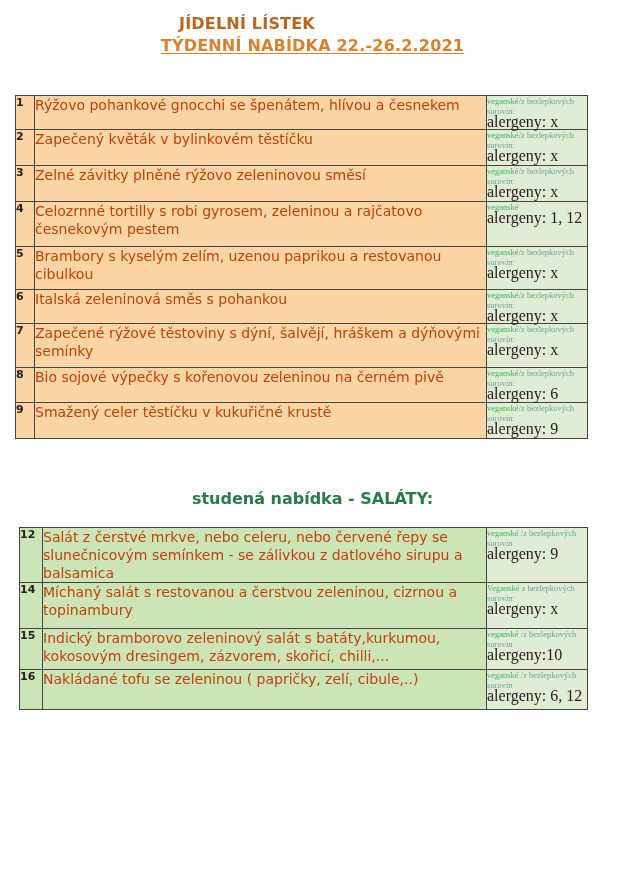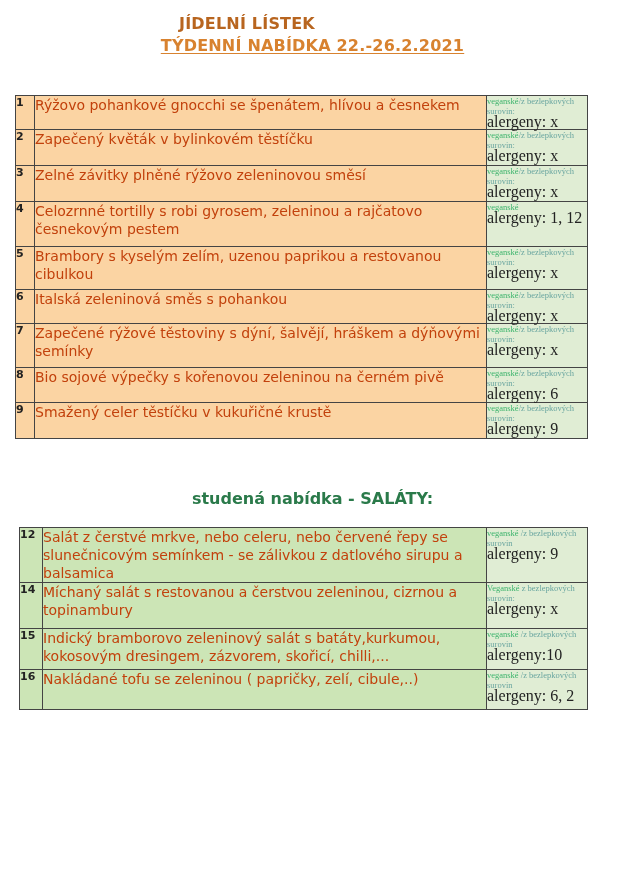--- a/index.html
+++ b/index.html
@@ -103,7 +103,7 @@
       <tr style="height: 40px;">
         <td class="num">16</td>
         <td class="dish">Nakládané tofu se zeleninou ( papričky, zelí, cibule,..)</td>
-        <td class="info"><span class="veg">veganské</span><span class="gf"> /z bezlepkových surovin</span><span class="alg">alergeny: 6, 2</span></td>
+        <td class="info"><span class="veg">veganské</span><span class="gf"> /z bezlepkových surovin</span><span class="alg">alergeny: 6, 12</span></td>
       </tr>
     </tbody>
 </table>

